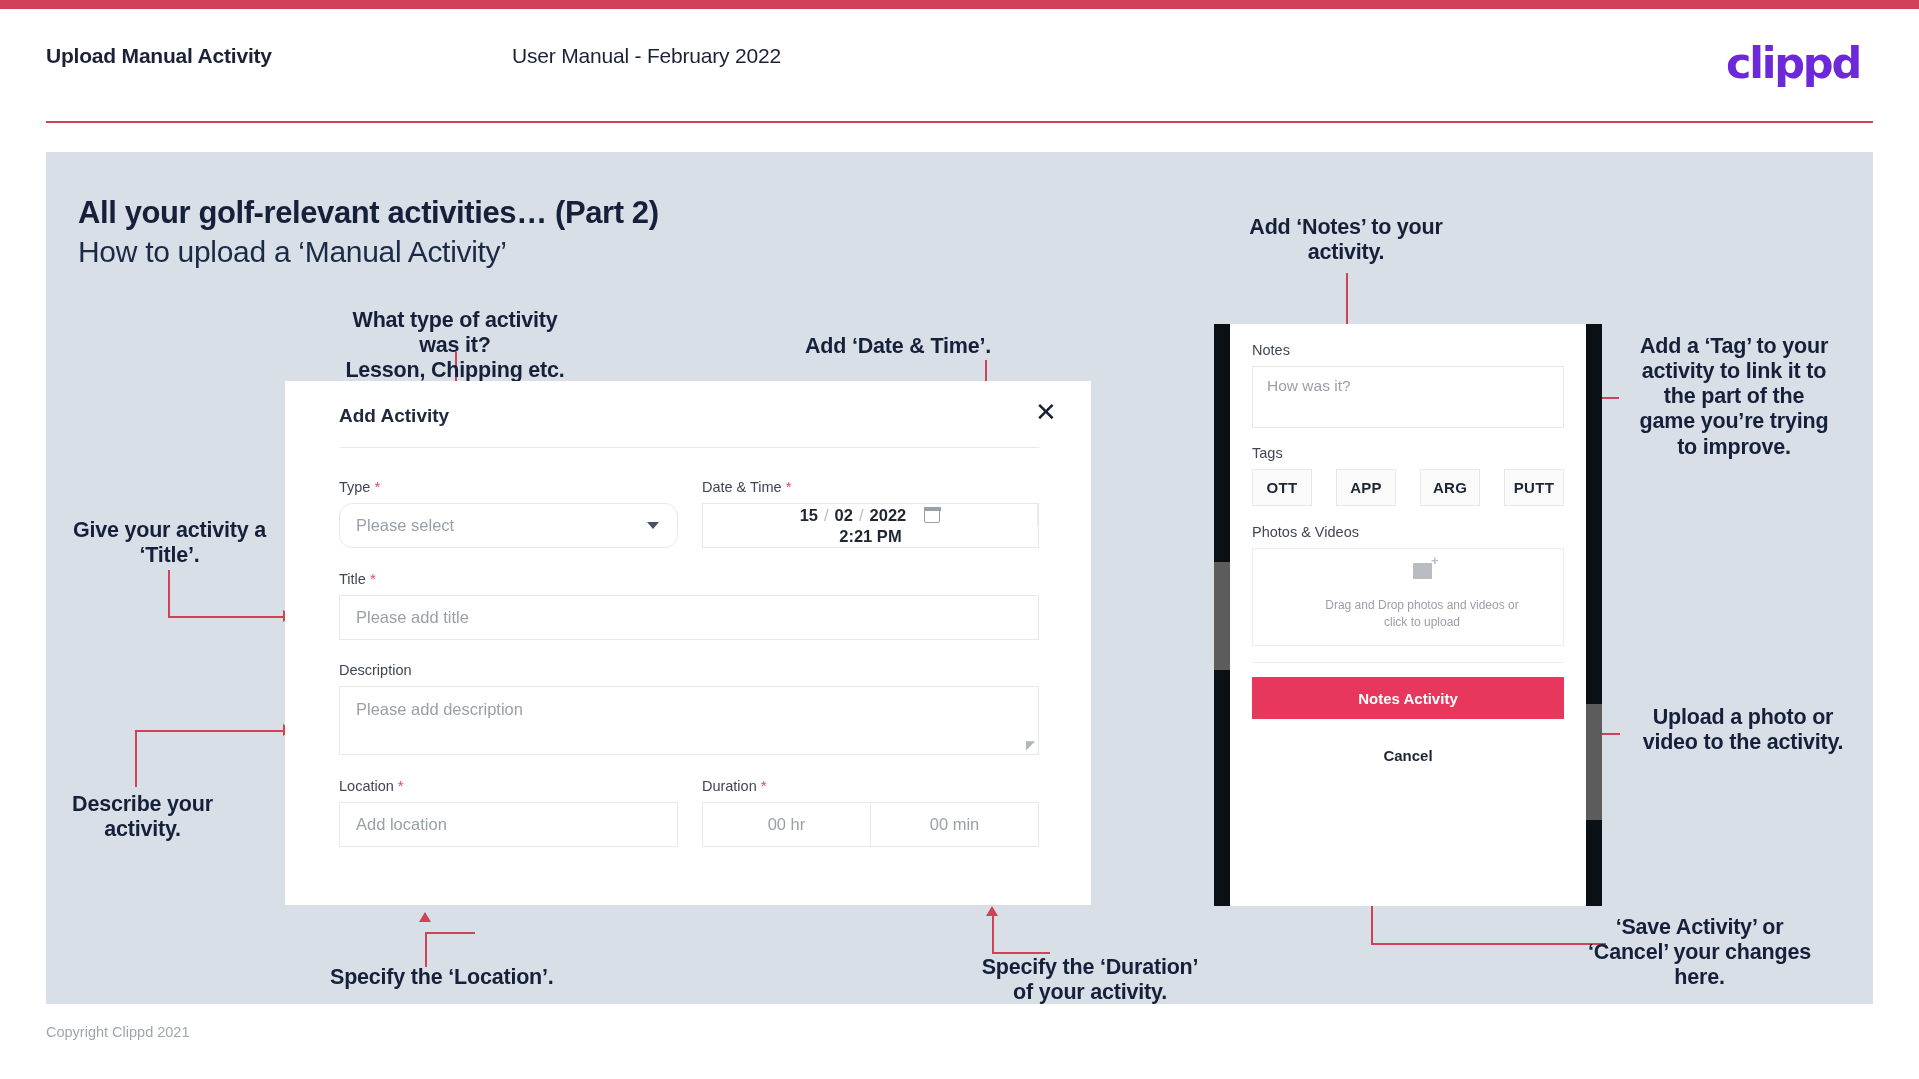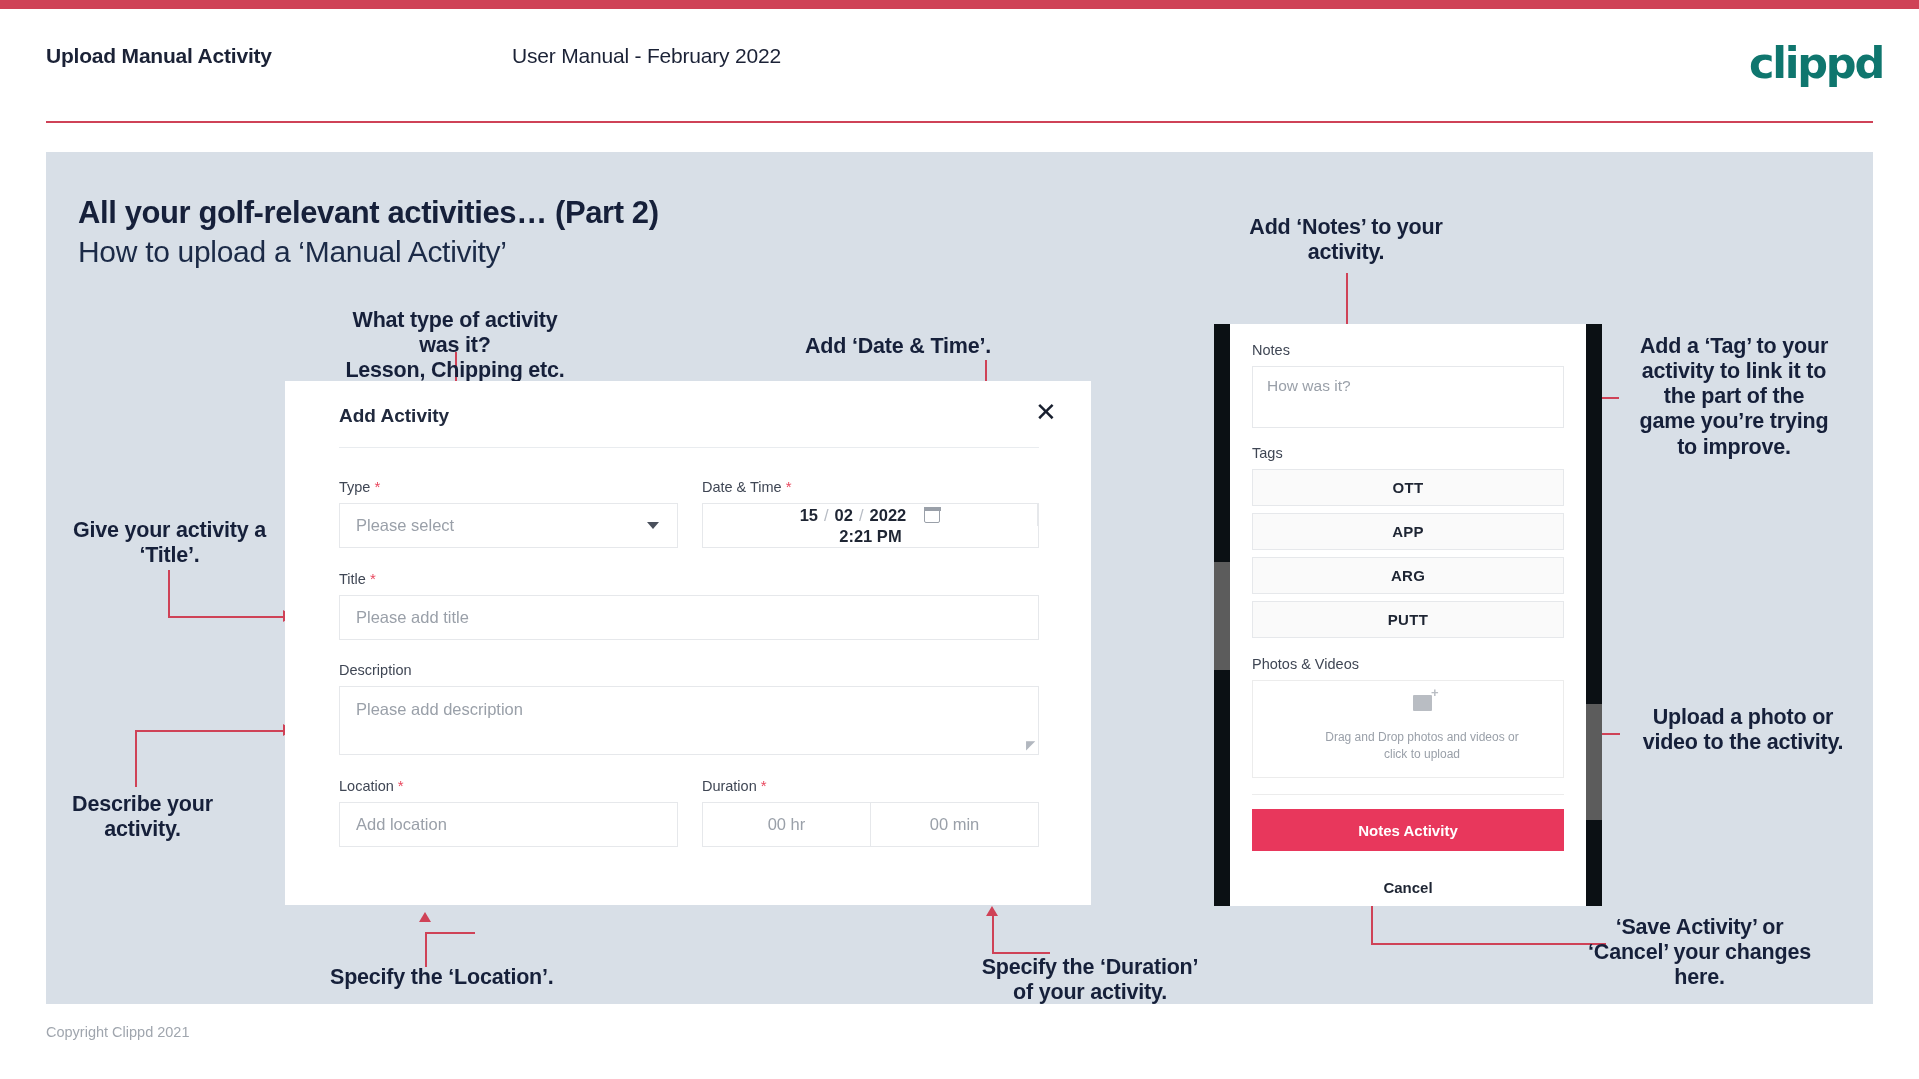--- a/index.html
+++ b/index.html
@@ -46,10 +46,10 @@
   }
   .hdr-logo {
     position: absolute;
-    right: 36px; top: 38px;
+    right: 59px; top: 38px;
     font-size: 43px;
     font-weight: 700;
-    color: #0f766e;
+    color: #6d28d9;
     letter-spacing: -2.2px;
     font-family: "DejaVu Sans", sans-serif;
     margin-left: 48px;

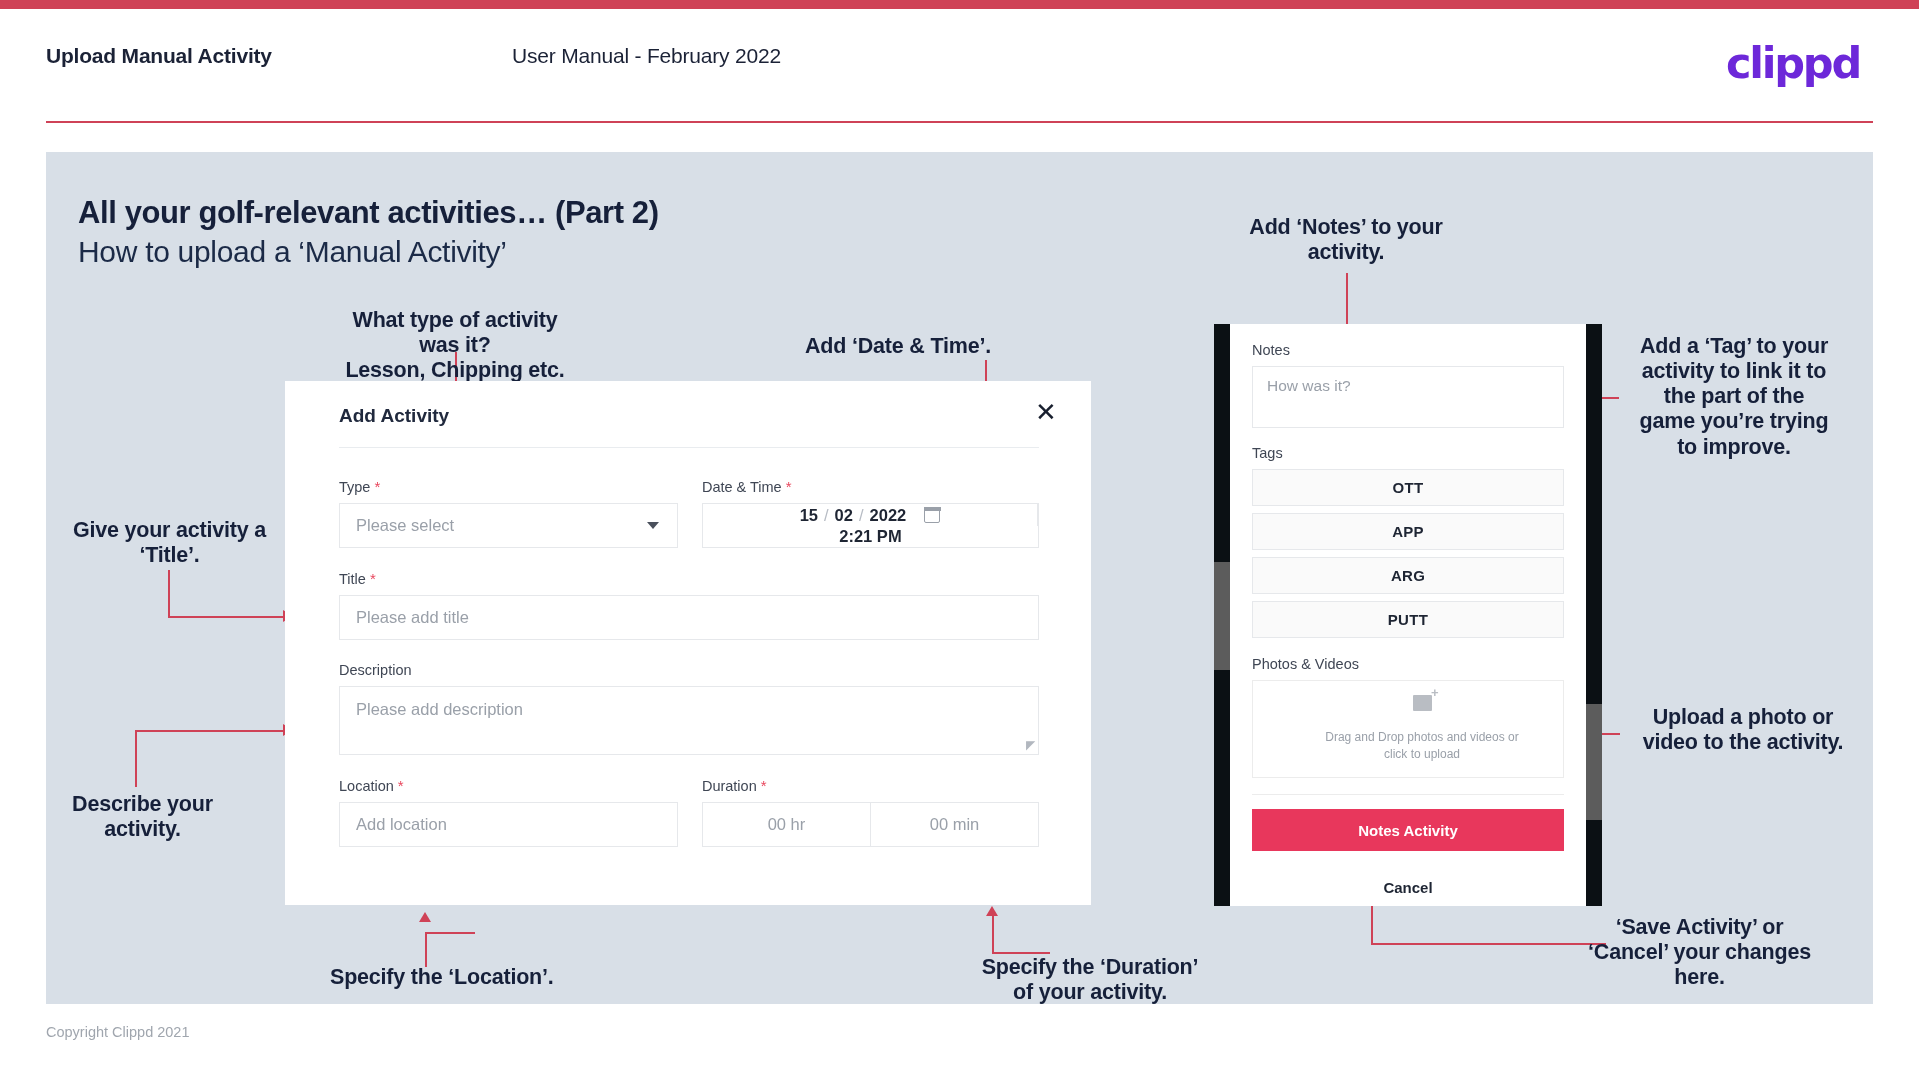--- a/index.html
+++ b/index.html
@@ -274,7 +274,7 @@
   }
   .tag-grid {
     display: grid;
-    grid-template-columns: 1fr;
+    grid-template-columns: 1fr 1fr 1fr 1fr;
     gap: 7px 24px;
     margin-bottom: 18px;
   }

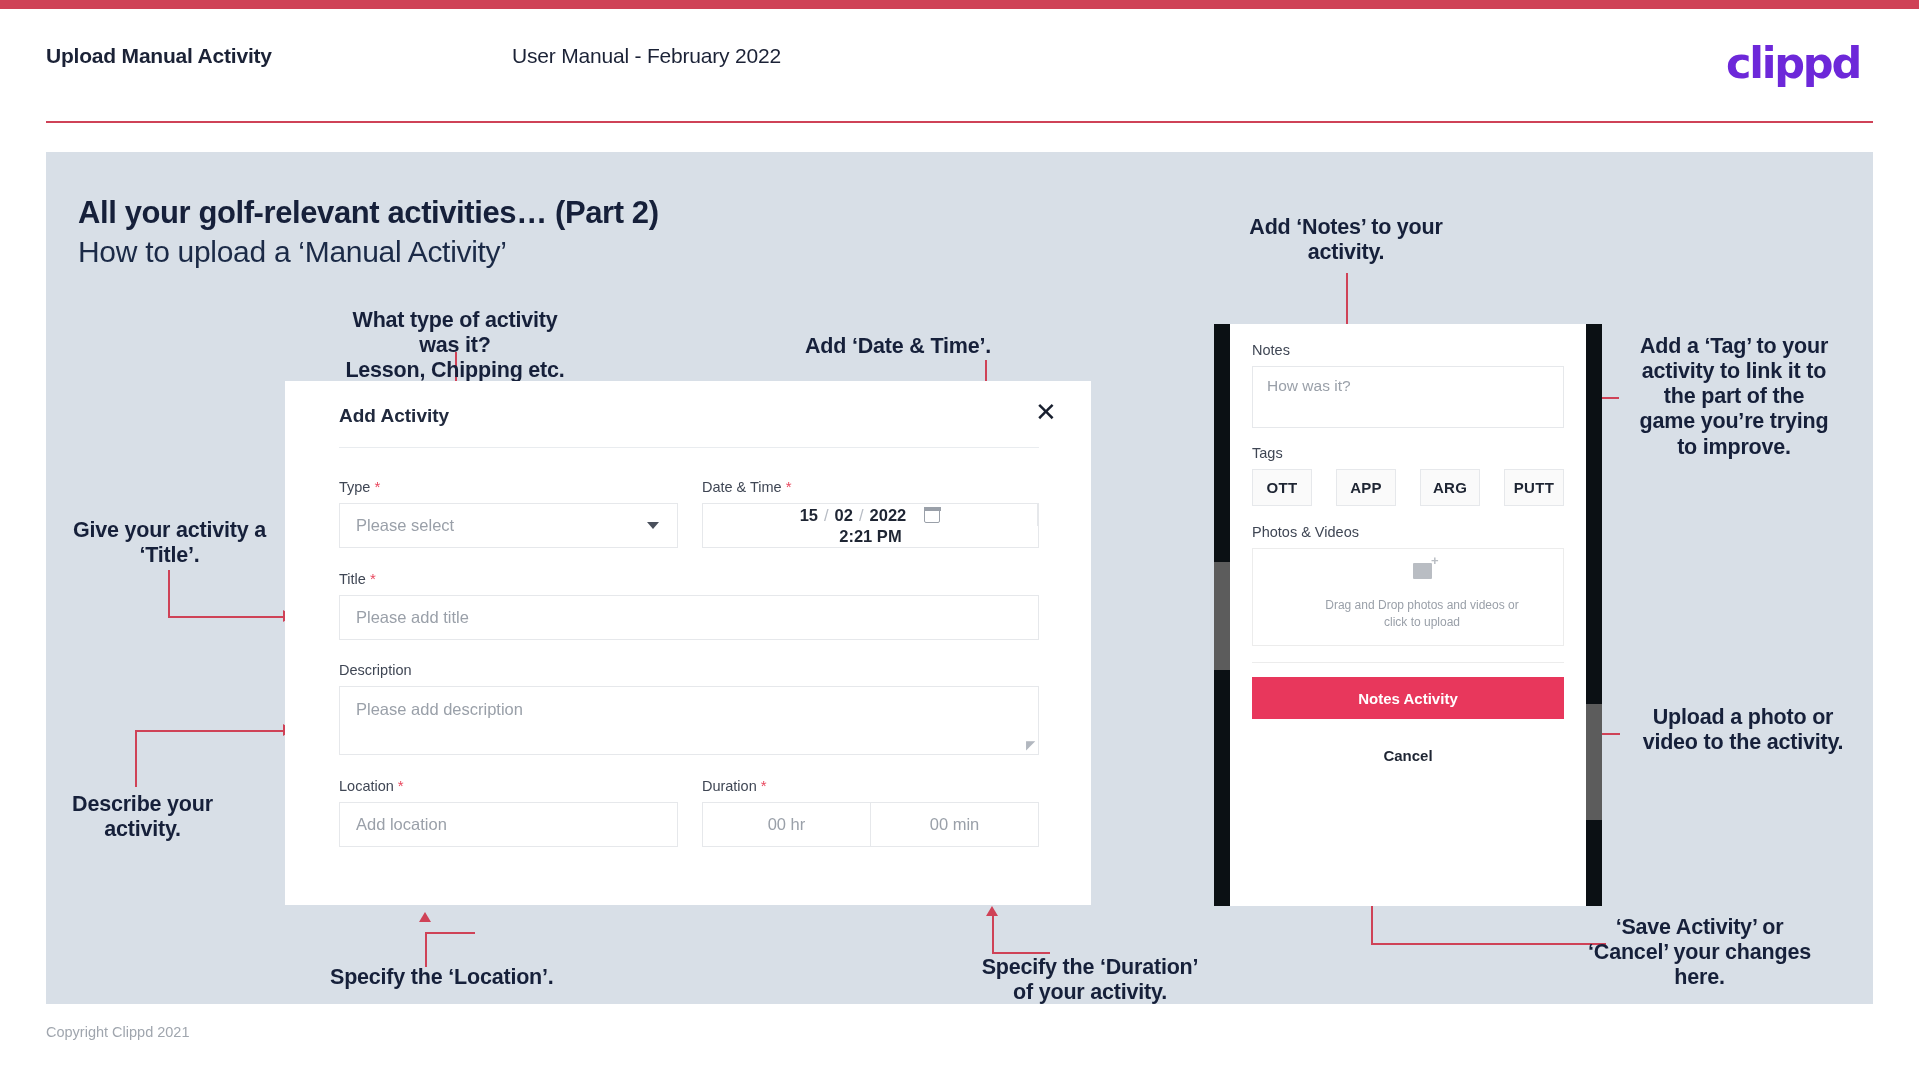--- a/index.html
+++ b/index.html
@@ -170,7 +170,7 @@
   .col-left { width: 374px; }
   .col-right { width: 372px; }
 
-  .sel { justify-content: space-between; }
+  .sel { justify-content: space-between; border-radius: 13px; }
   .chev {
     width: 0; height: 0;
     border-left: 6px solid transparent;

